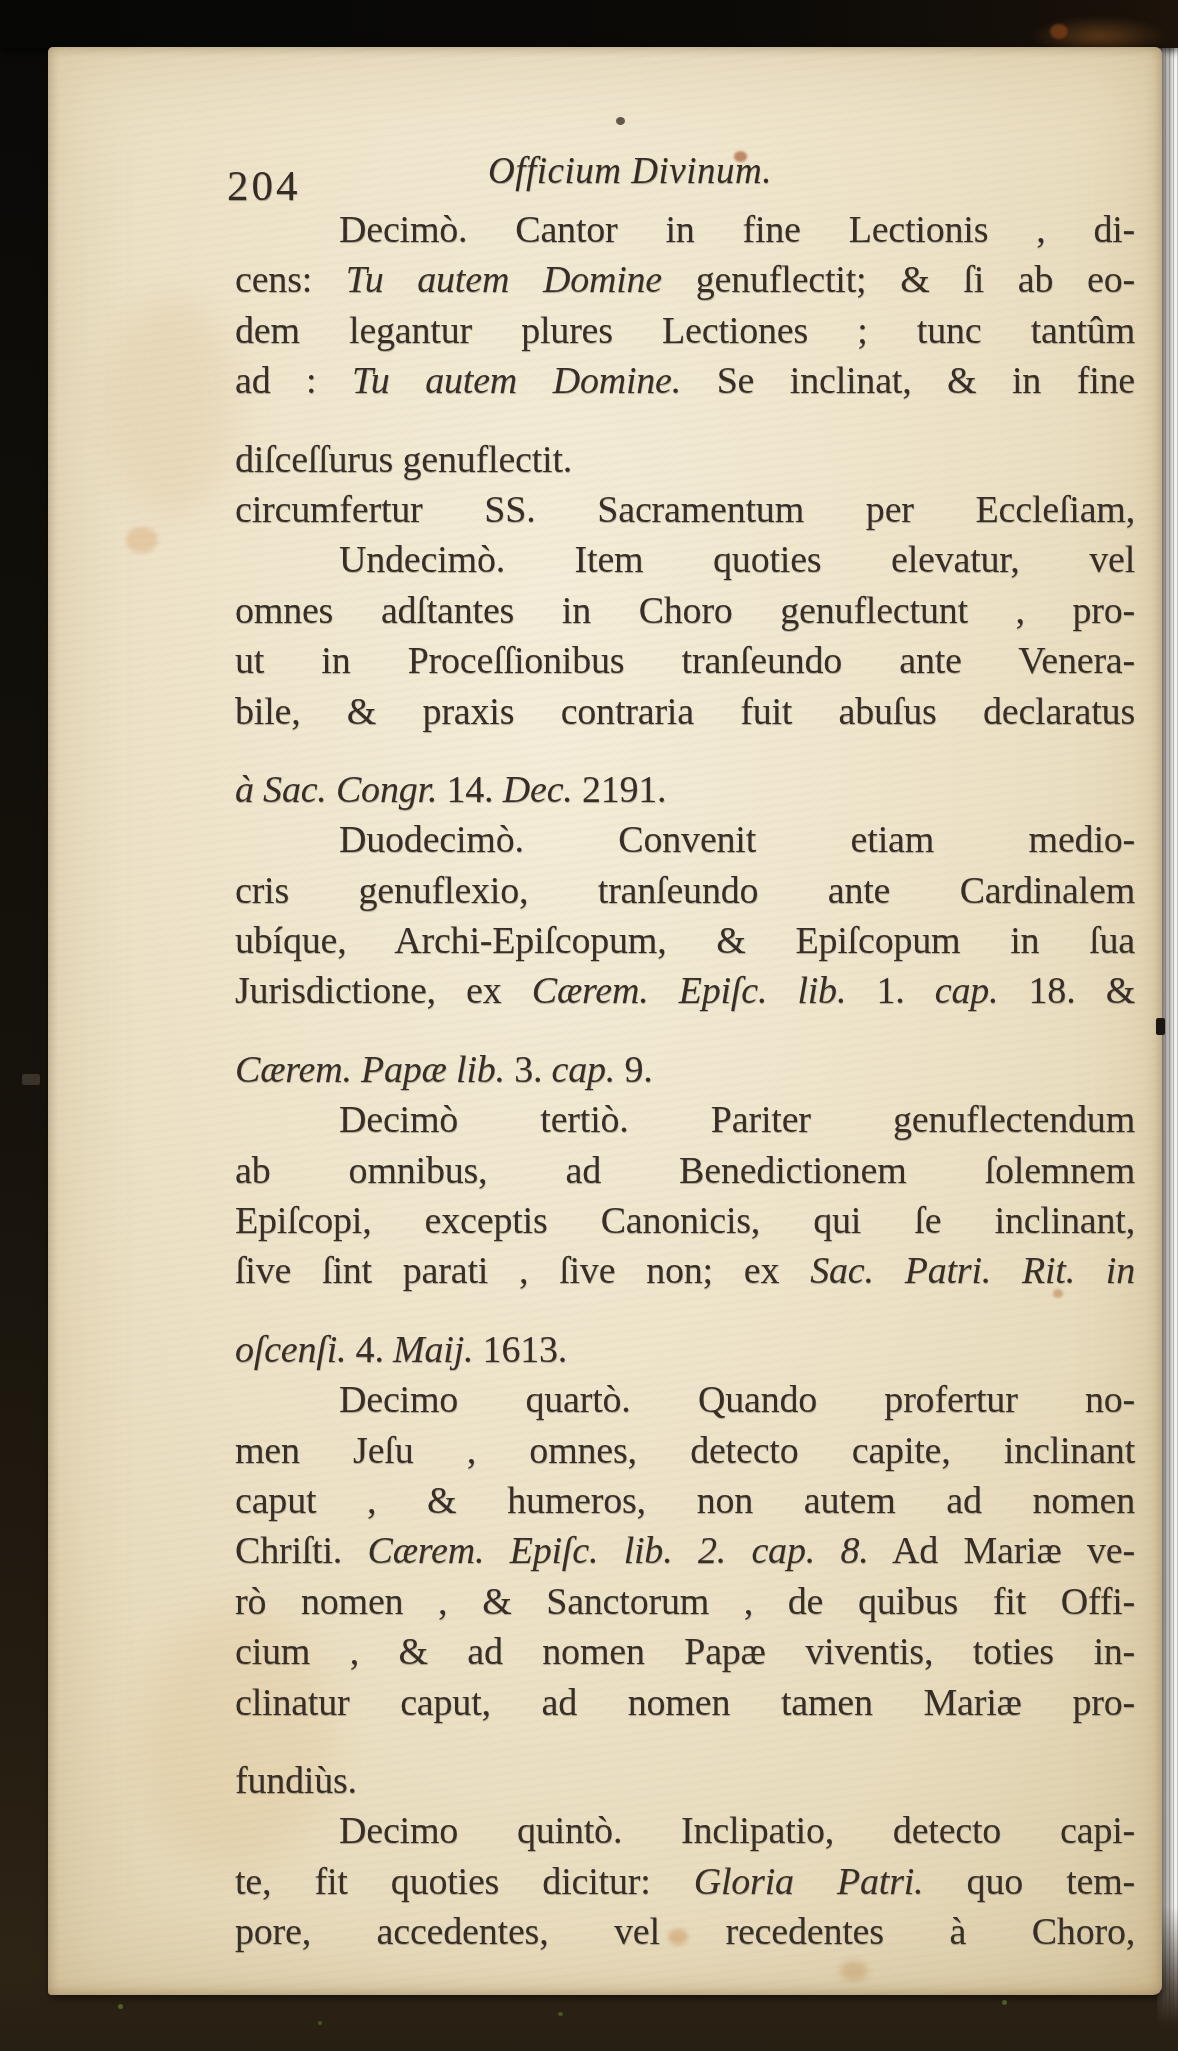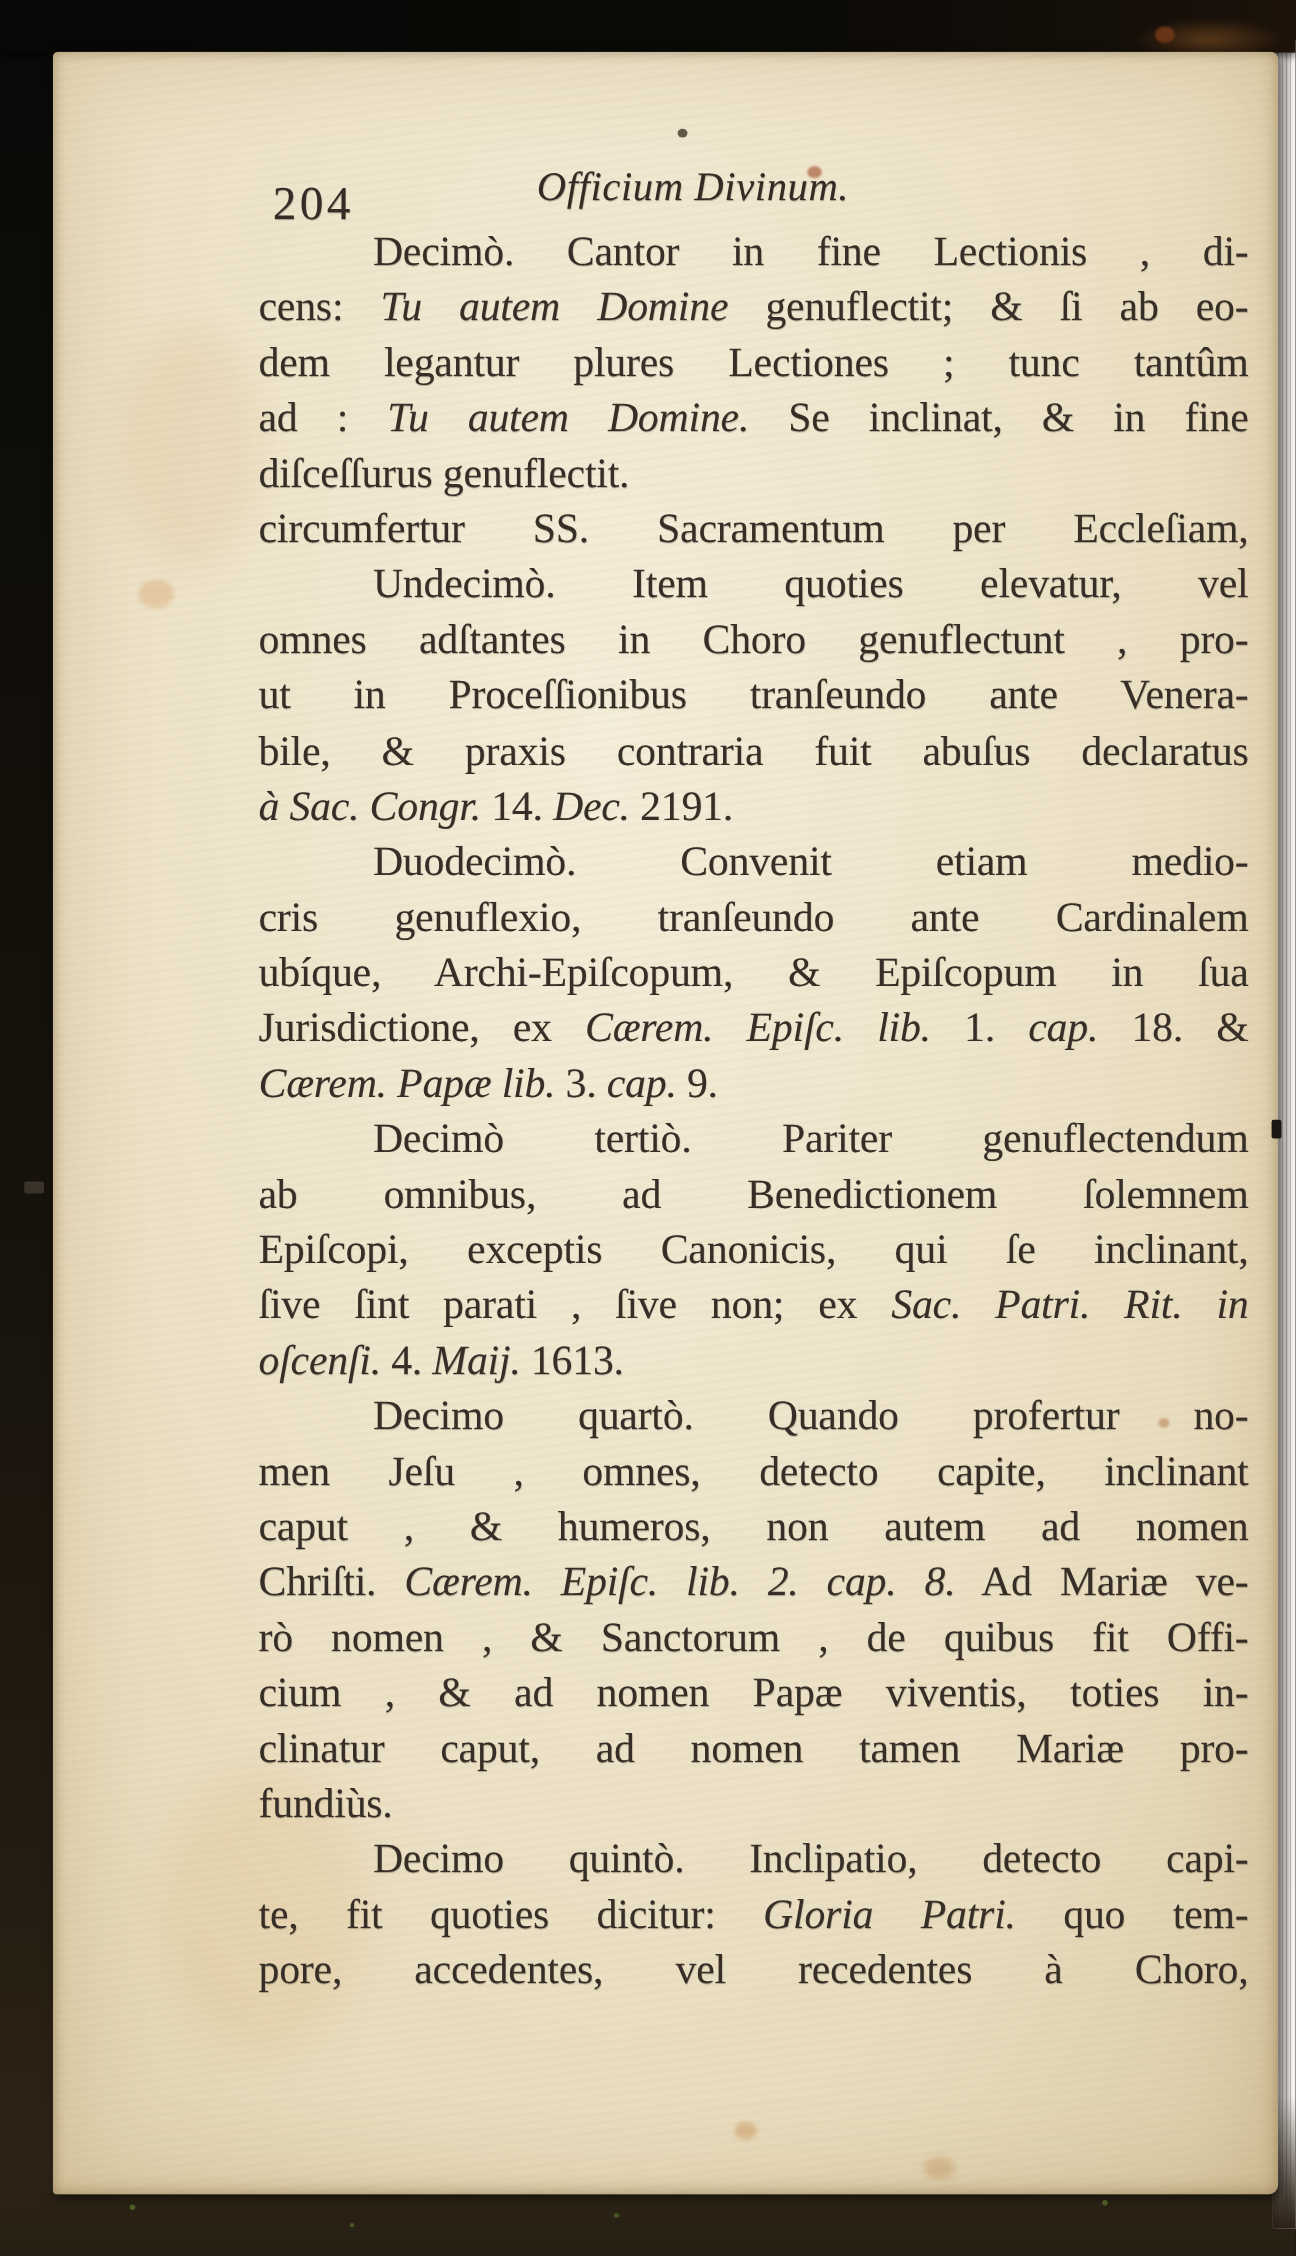--- a/index.html
+++ b/index.html
@@ -48,7 +48,7 @@
   }
   .header{position:absolute;left:0;top:0;width:100%;height:160px;}
   .page-number{
-    position:absolute;left:200px;top:114px;
+    position:absolute;left:179px;top:114px;
     font-size:43px;color:#342c25;letter-spacing:3px;
     text-shadow:.4px .6px .8px rgba(55,45,35,.4);
   }

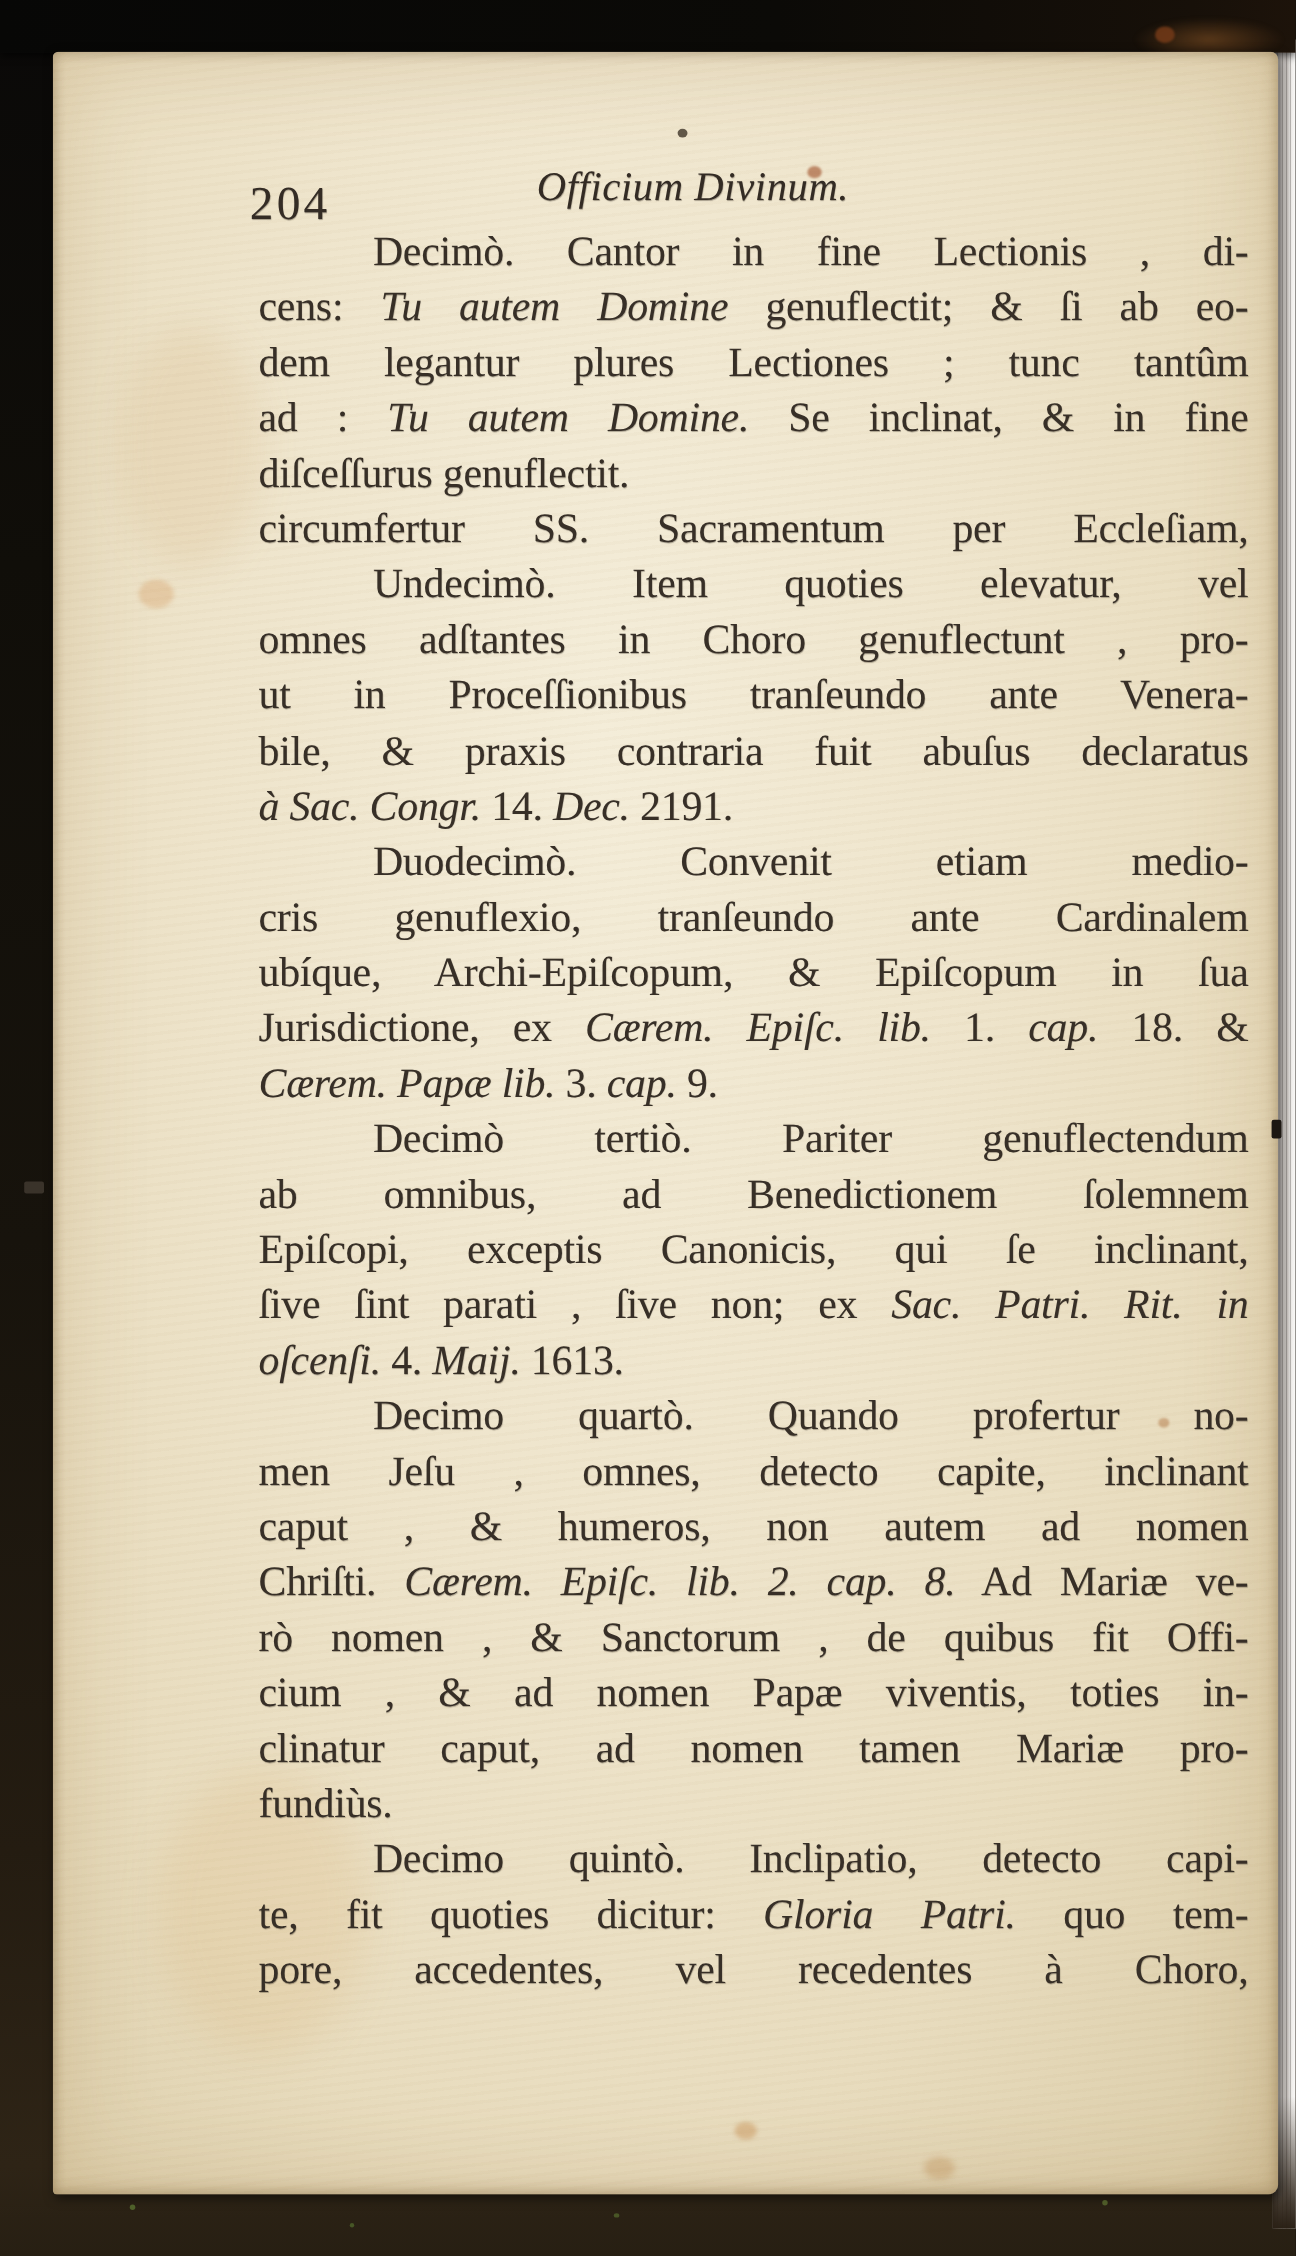--- a/index.html
+++ b/index.html
@@ -64,7 +64,7 @@
   }
   .line{width:900px;height:50.4px;text-align:justify;text-align-last:justify;box-sizing:border-box;white-space:nowrap;}
   .line.indent{padding-left:104px;}
-  .line.flush{text-align-last:left;}
+  .line.flush{text-align-last:left;margin-top:28px;}
   .line.catchword{text-align-last:right;padding-right:14px;}
   .it{font-style:italic;}
   

